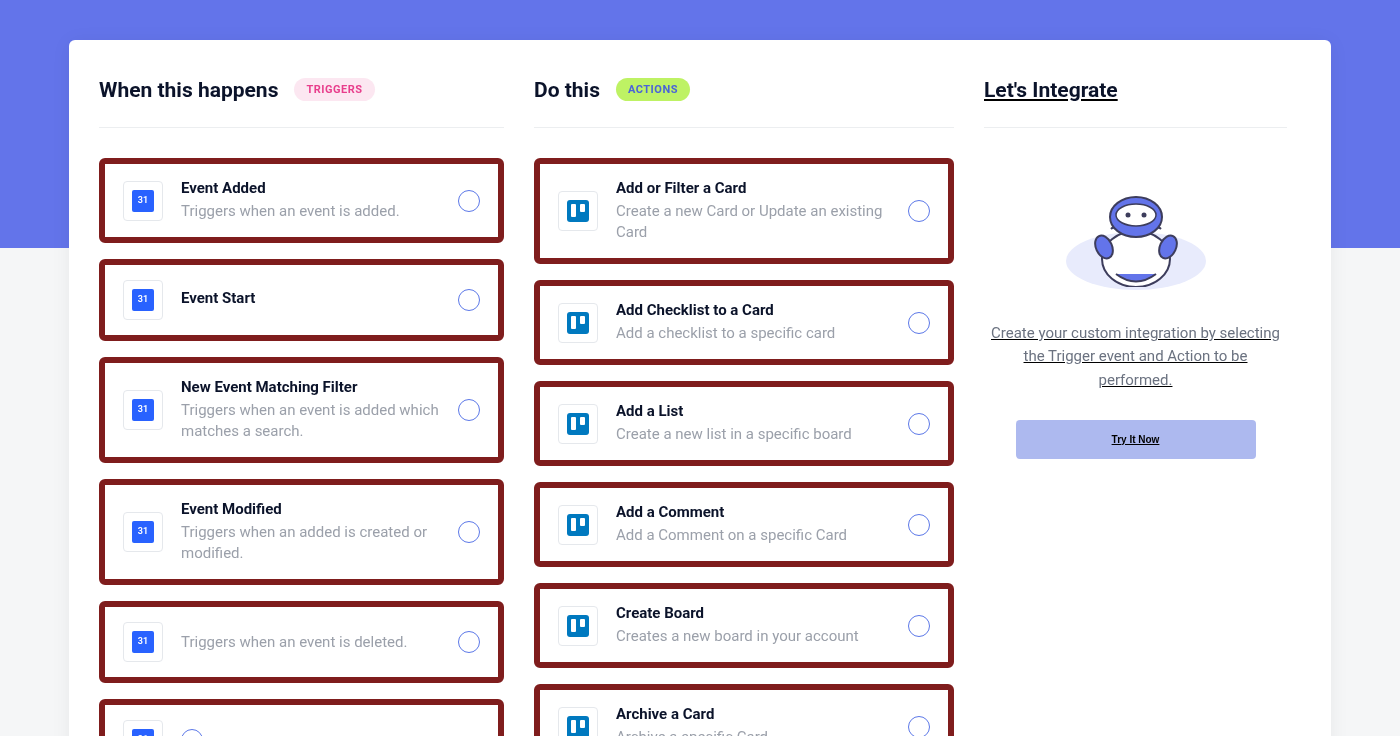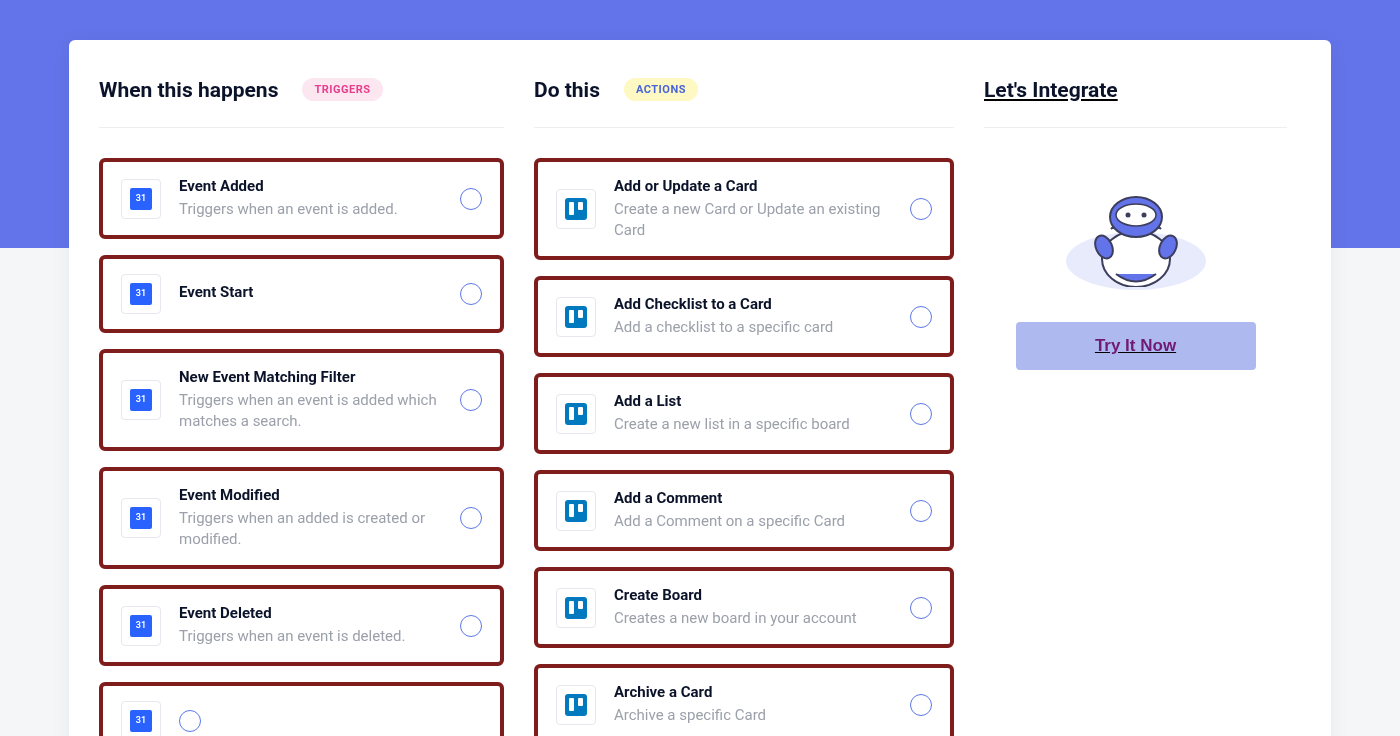--- a/index.html
+++ b/index.html
@@ -42,7 +42,7 @@
     .col-header {
       display: flex;
       align-items: center;
-      gap: 24px;
+      gap: 16px;
       padding-bottom: 18px;
       border-bottom: 1px solid #eceef0;
       margin-bottom: 30px;

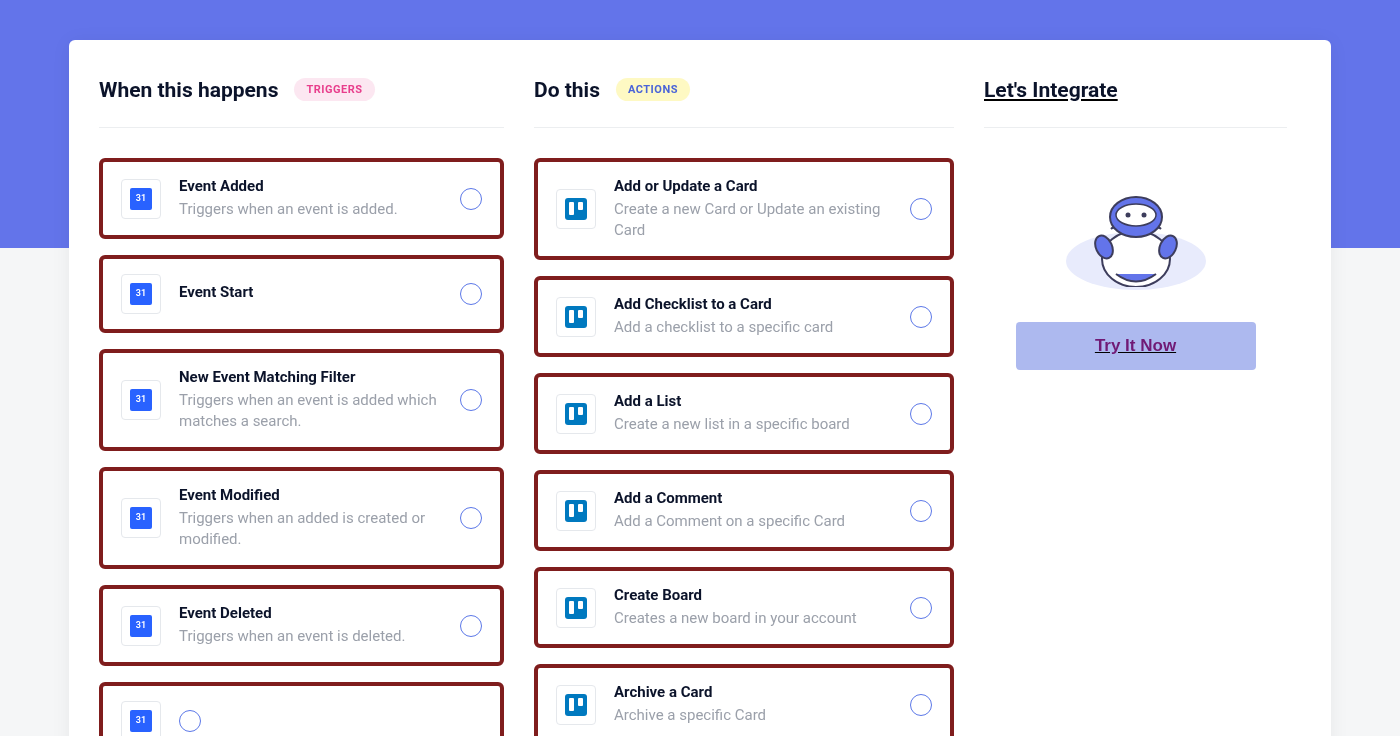--- a/index.html
+++ b/index.html
@@ -62,7 +62,7 @@
       border-radius: 14px;
     }
     .badge-triggers { background: #fce7f1; color: #e83e8c; }
-    .badge-actions  { background: #fef9c3; color: #4a64d8; }
+    .badge-actions  { background: #bef264; color: #4a64d8; }
 
     .item {
       display: flex;

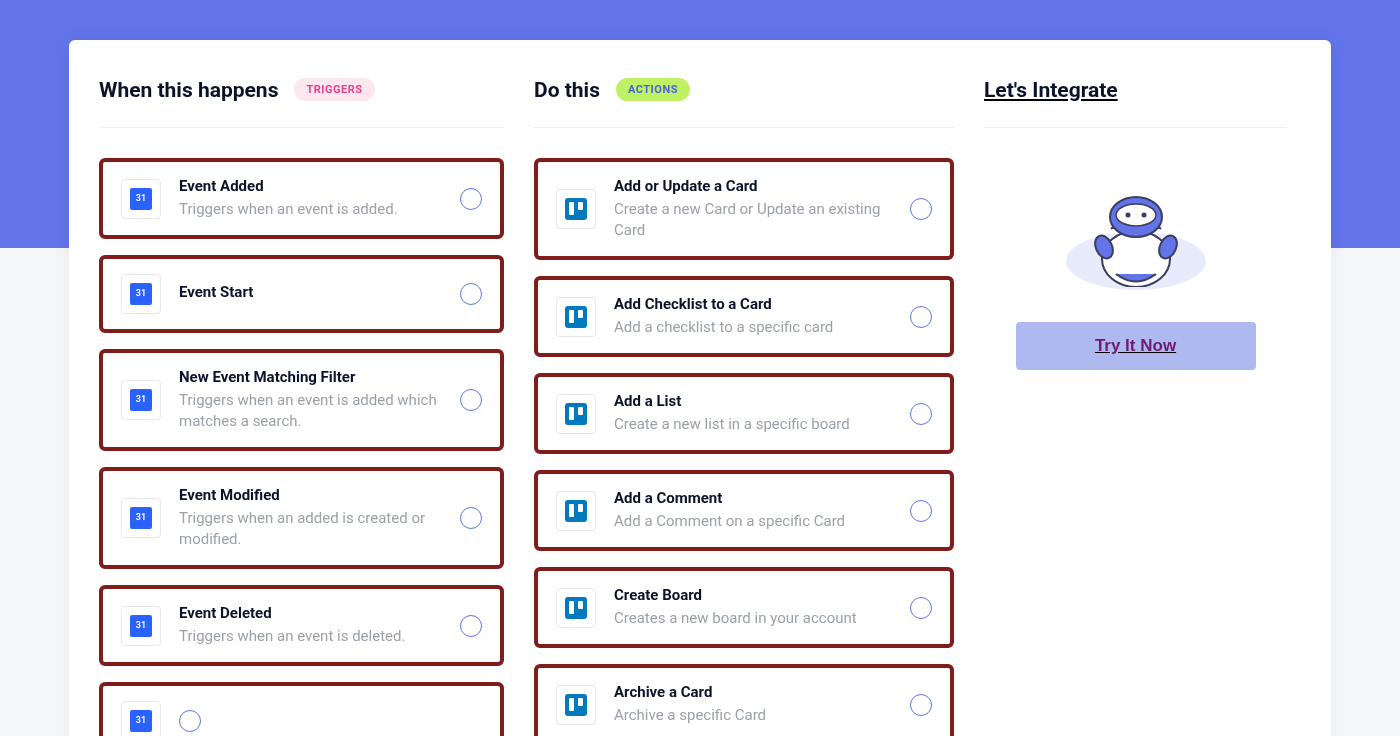--- a/index.html
+++ b/index.html
@@ -68,7 +68,7 @@
       display: flex;
       align-items: center;
       gap: 18px;
-      border: 4px solid #7f1d1d;
+      border: 6px solid #7f1d1d;
       border-radius: 6px;
       padding: 15px 18px;
       margin-bottom: 16px;

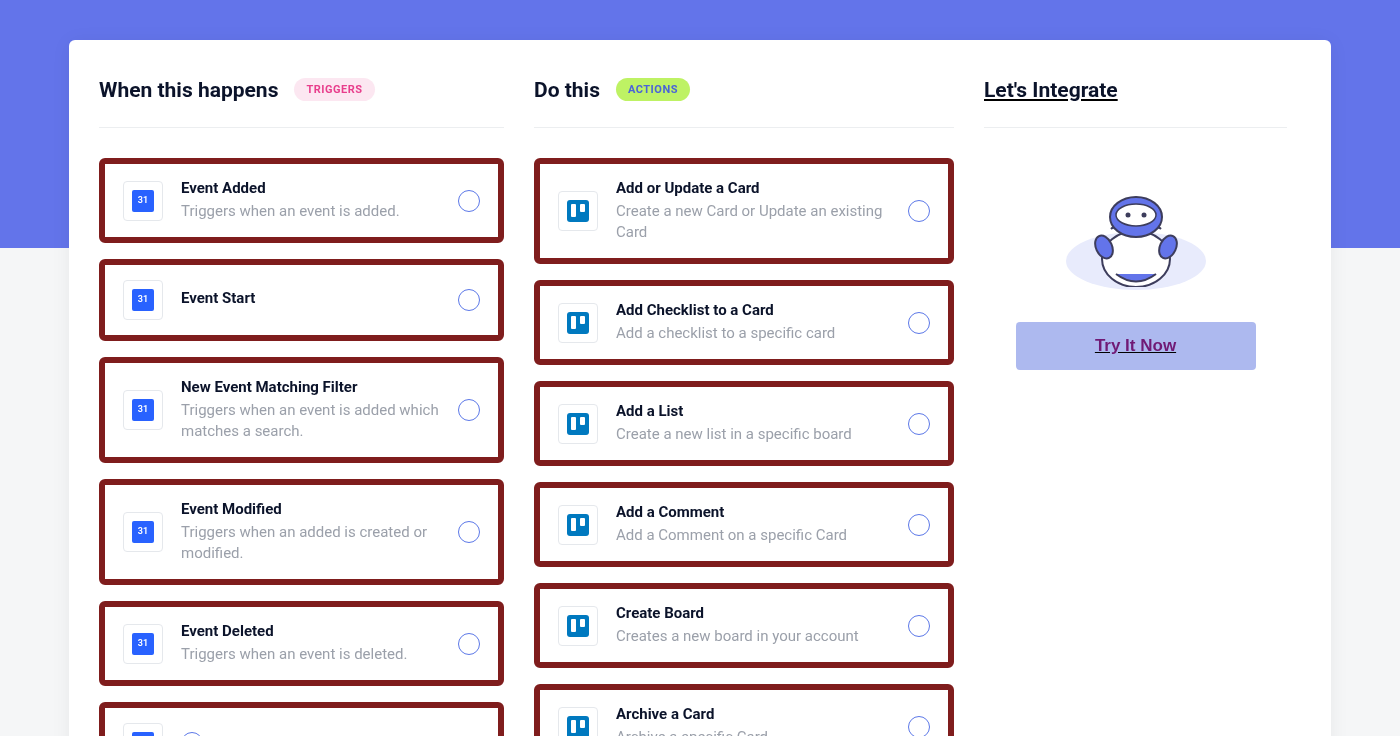--- a/index.html
+++ b/index.html
@@ -269,7 +269,7 @@
             <div class="trello-icon"></div>
           </div>
         <div class="item-body">
-          <div class="item-title">Add or Update a Card</div>
+          <div class="item-title">Add or Filter a Card</div>
           <div class="item-desc">Create a new Card or Update an existing Card</div>
         </div>
         <div class="radio"></div>

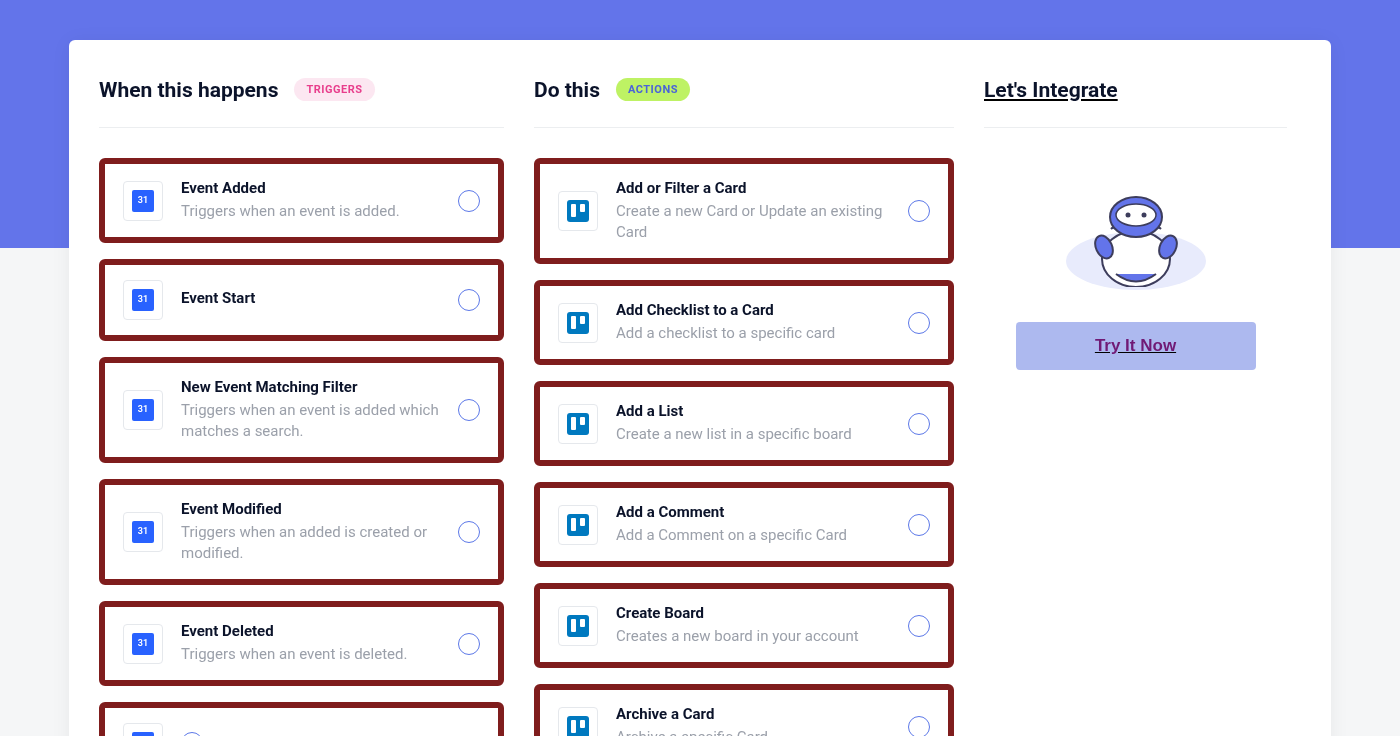--- a/index.html
+++ b/index.html
@@ -353,6 +353,7 @@
         </div>
       </div>
 
+      <div class="integrate-desc">Create your custom integration by selecting the Trigger event and Action to be performed.</div>
 
       <button class="try-btn">Try It Now</button>
     </div>

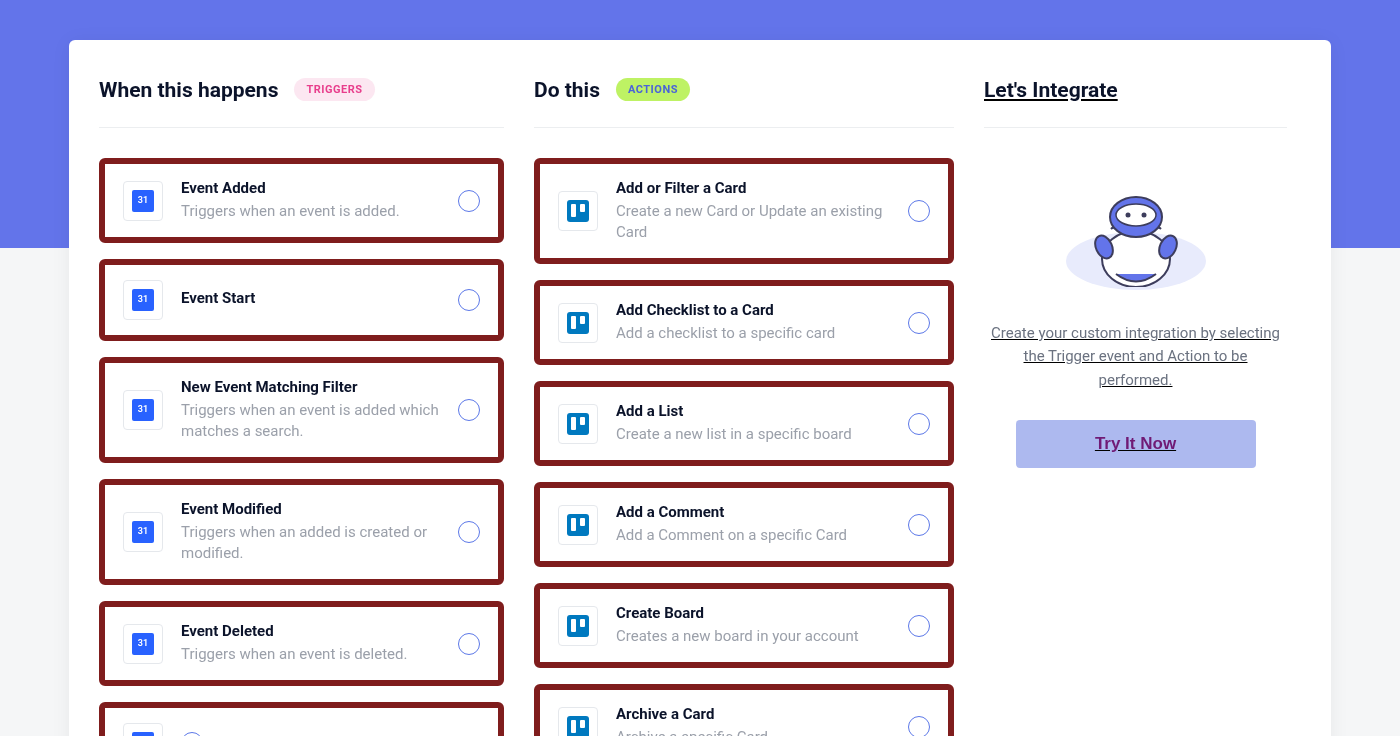--- a/index.html
+++ b/index.html
@@ -174,8 +174,8 @@
       padding: 14px 0;
       text-align: center;
       background: #adb9ef;
-      color: #701a75;
-      font-size: 17px;
+      color: #000000;
+      font-size: 10px;
       font-weight: 600;
       border: none;
       border-radius: 4px;

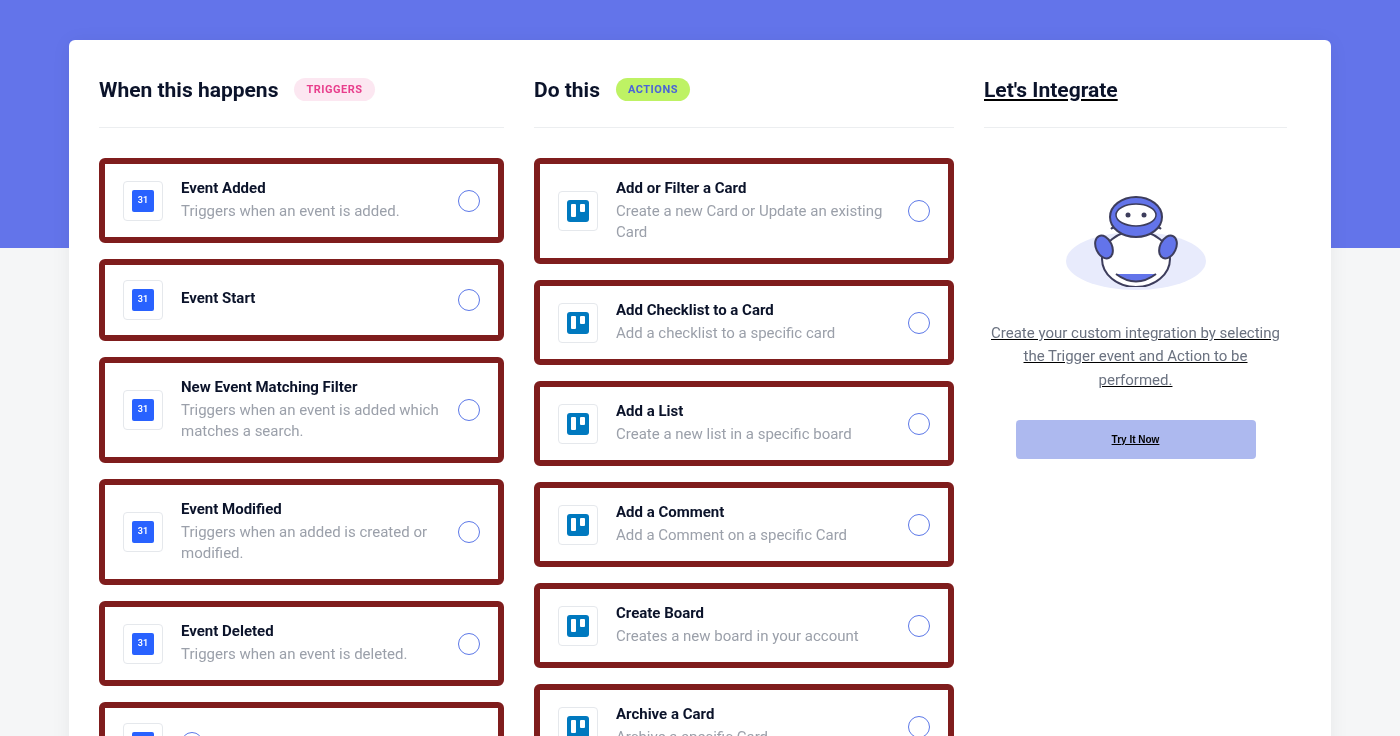--- a/index.html
+++ b/index.html
@@ -244,7 +244,6 @@
             <div class="cal-icon"></div>
           </div>
         <div class="item-body">
-          <div class="item-title">Event Deleted</div>
           <div class="item-desc">Triggers when an event is deleted.</div>
         </div>
         <div class="radio"></div>

